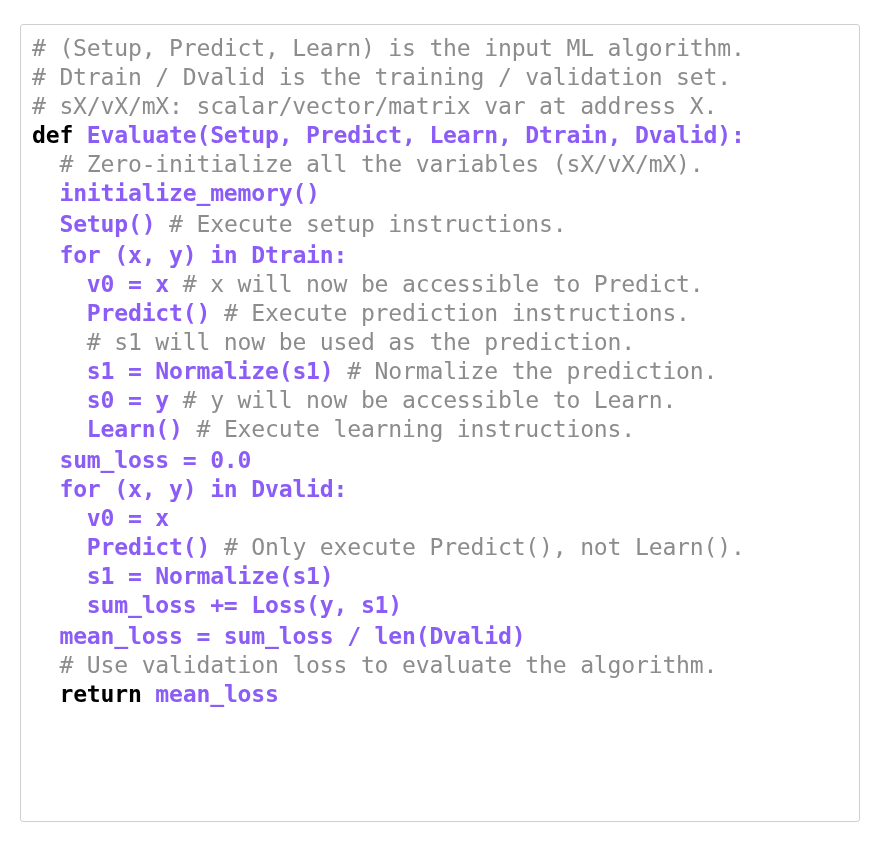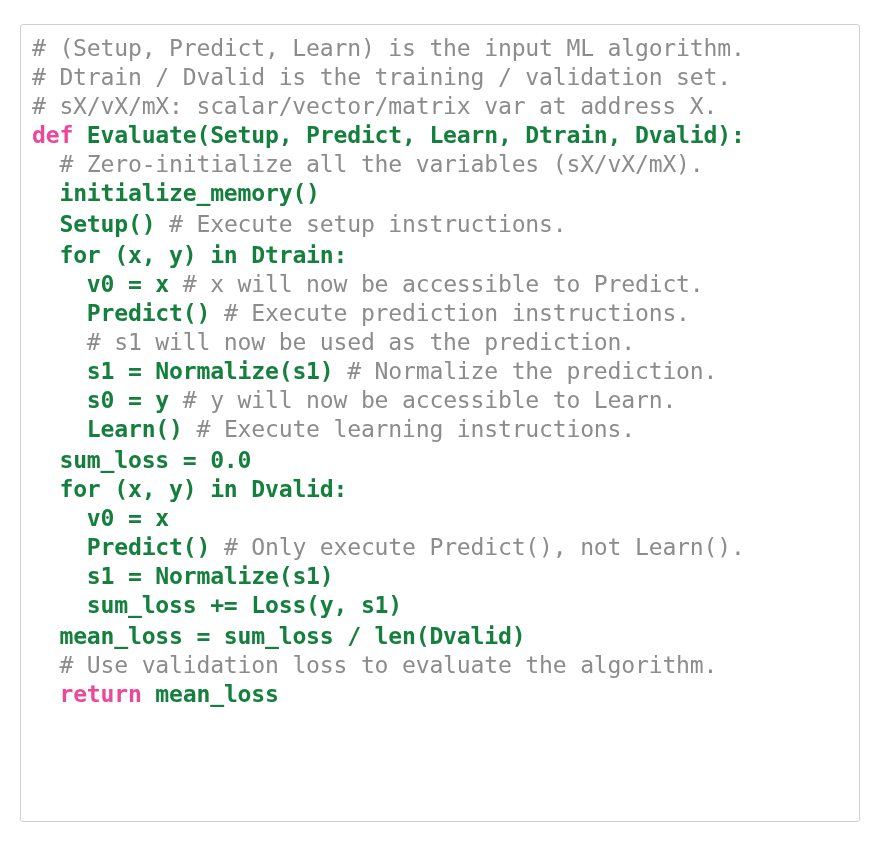--- a/index.html
+++ b/index.html
@@ -47,7 +47,7 @@
     margin-top: 2px;
   }
   .kw {
-    color: #ec4899;
+    color: #000000;
     font-weight: bold;
   }
   .cm {

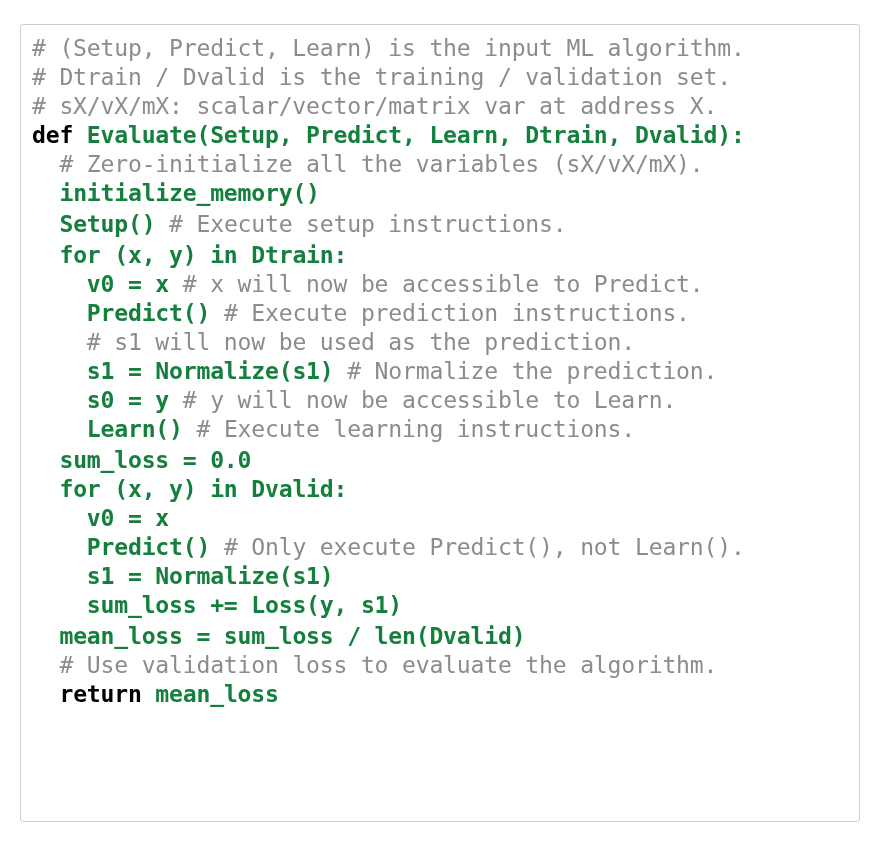--- a/index.html
+++ b/index.html
@@ -55,7 +55,7 @@
     font-weight: normal;
   }
   .cd {
-    color: #15803d;
+    color: #8b5cf6;
     font-weight: bold;
   }
 </style>

